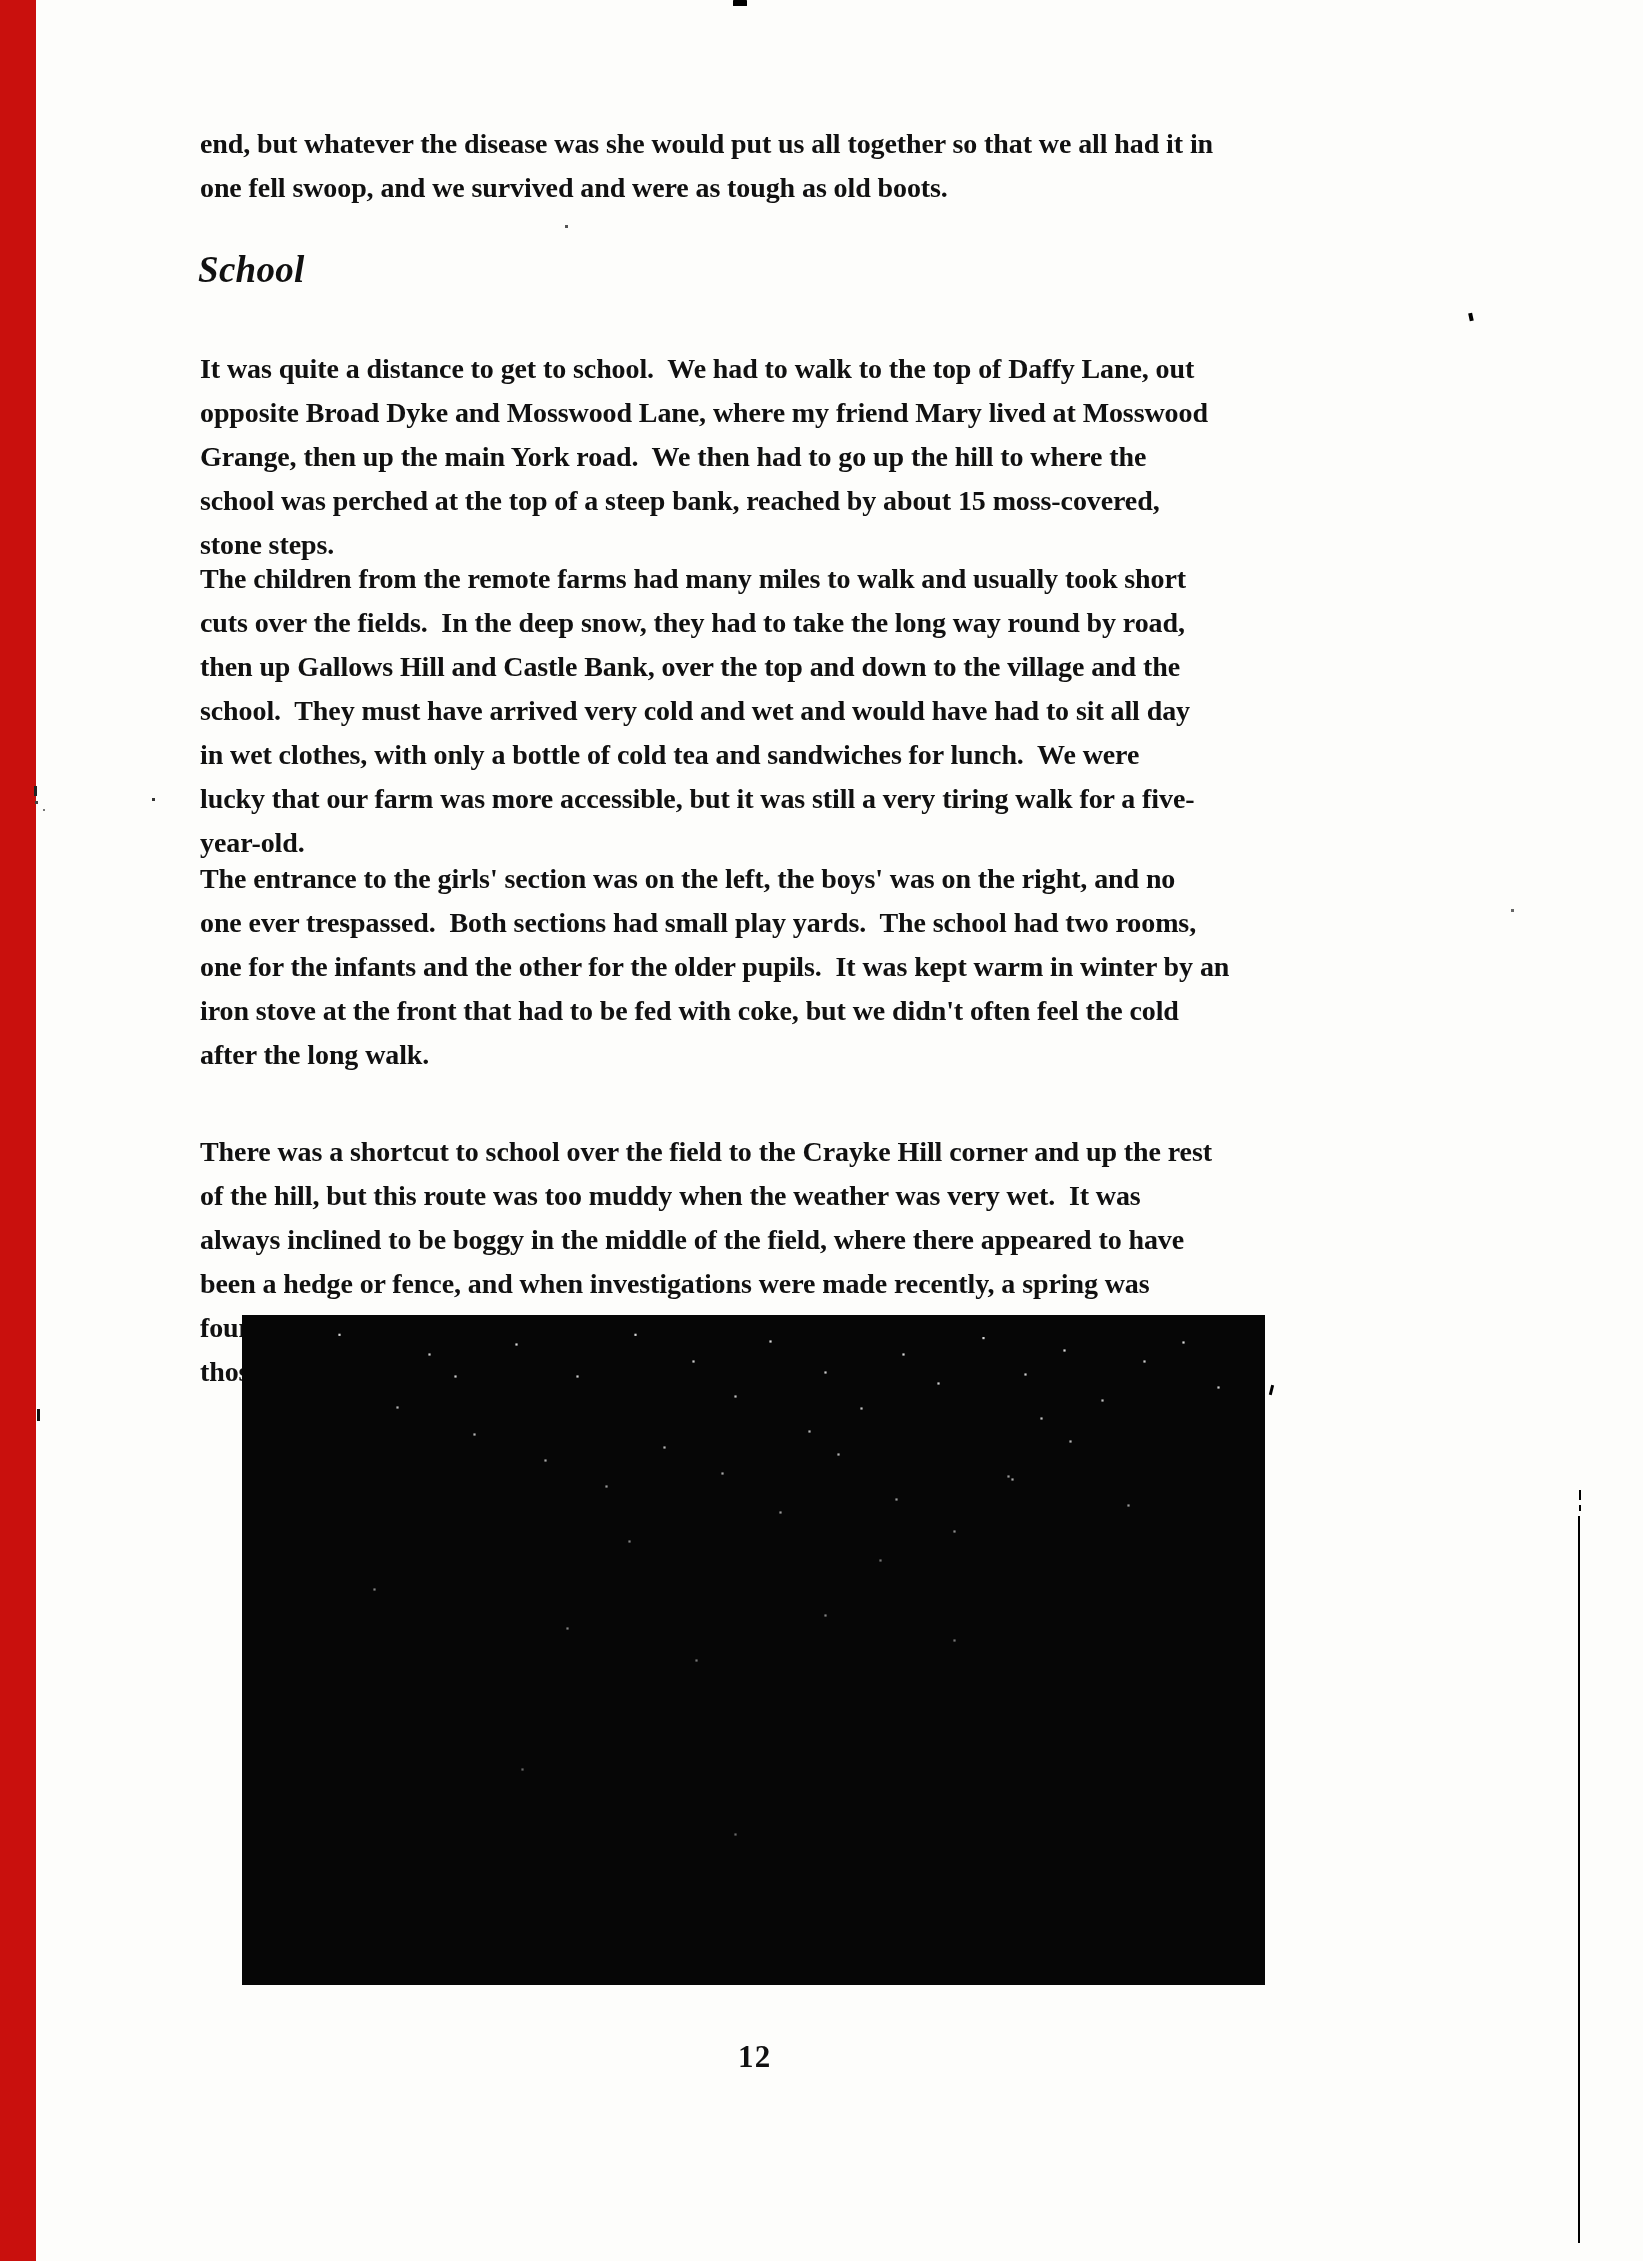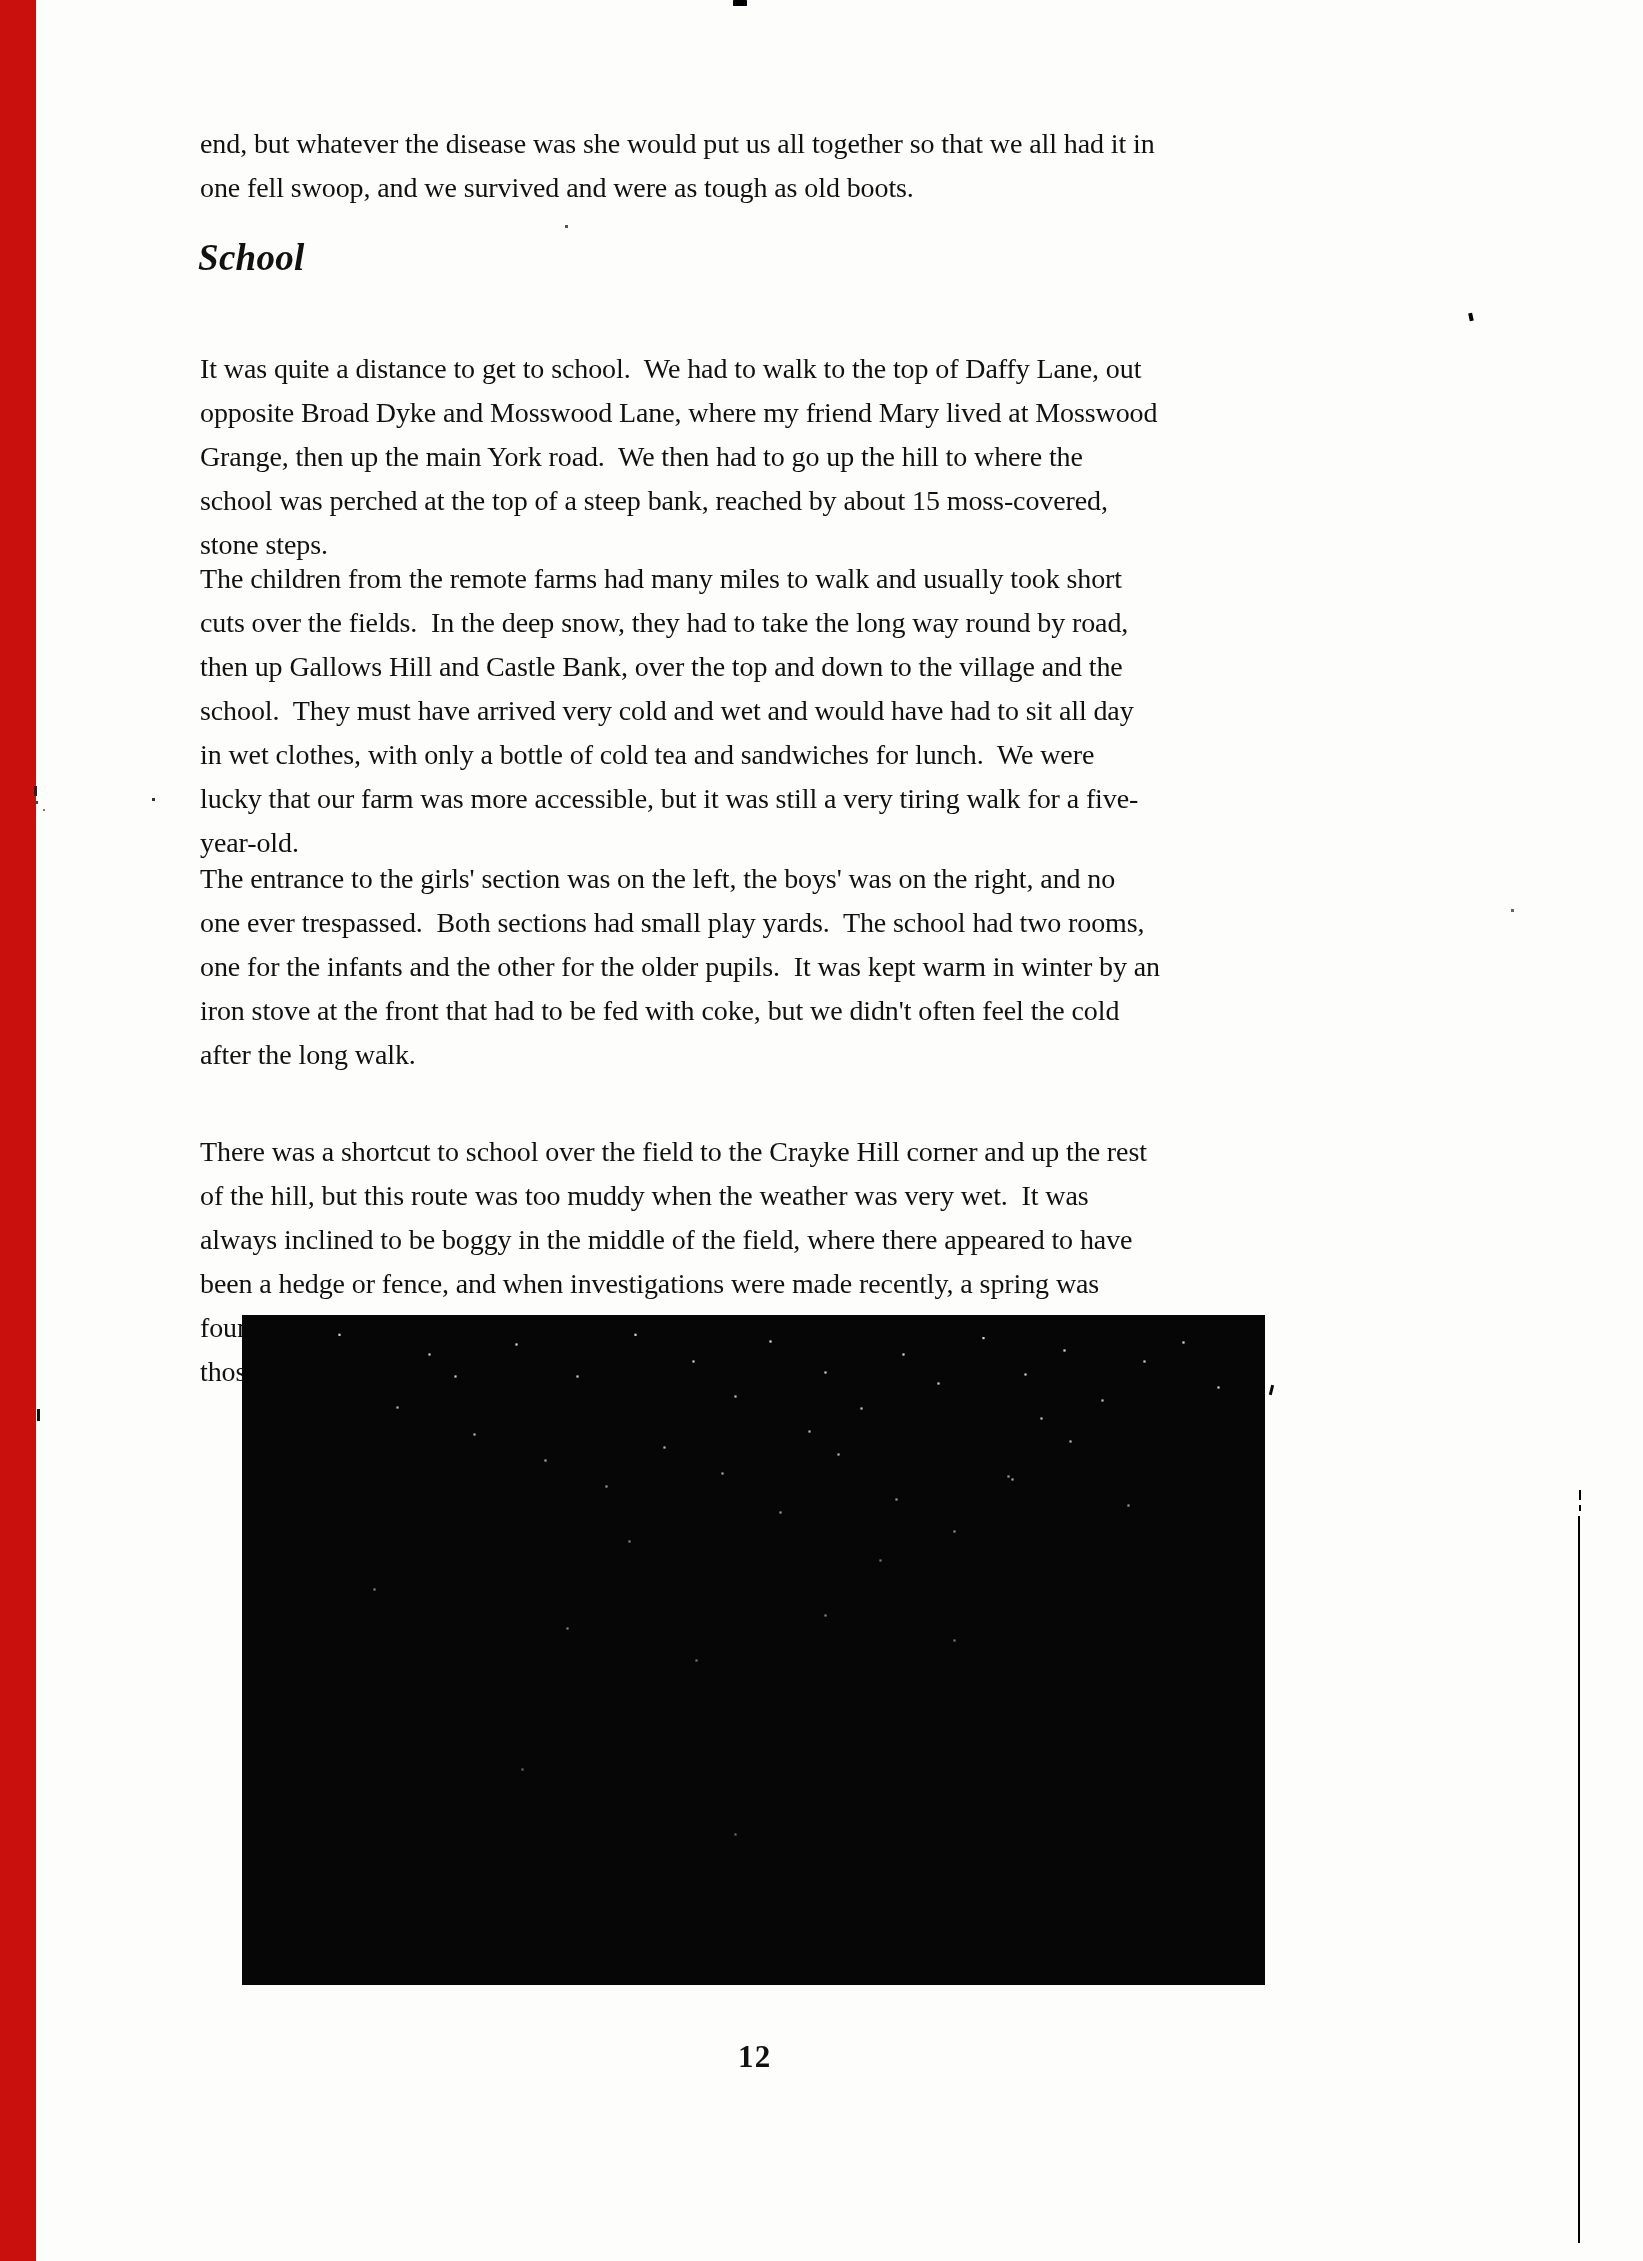--- a/index.html
+++ b/index.html
@@ -24,7 +24,7 @@
   }
   .para{
     position:absolute;left:200px;
-    font-size:28px;font-weight:normal;line-height:44px;
+    font-size:28px;font-weight:bold;line-height:44px;
     letter-spacing:-0.1px;
     white-space:pre;
   }

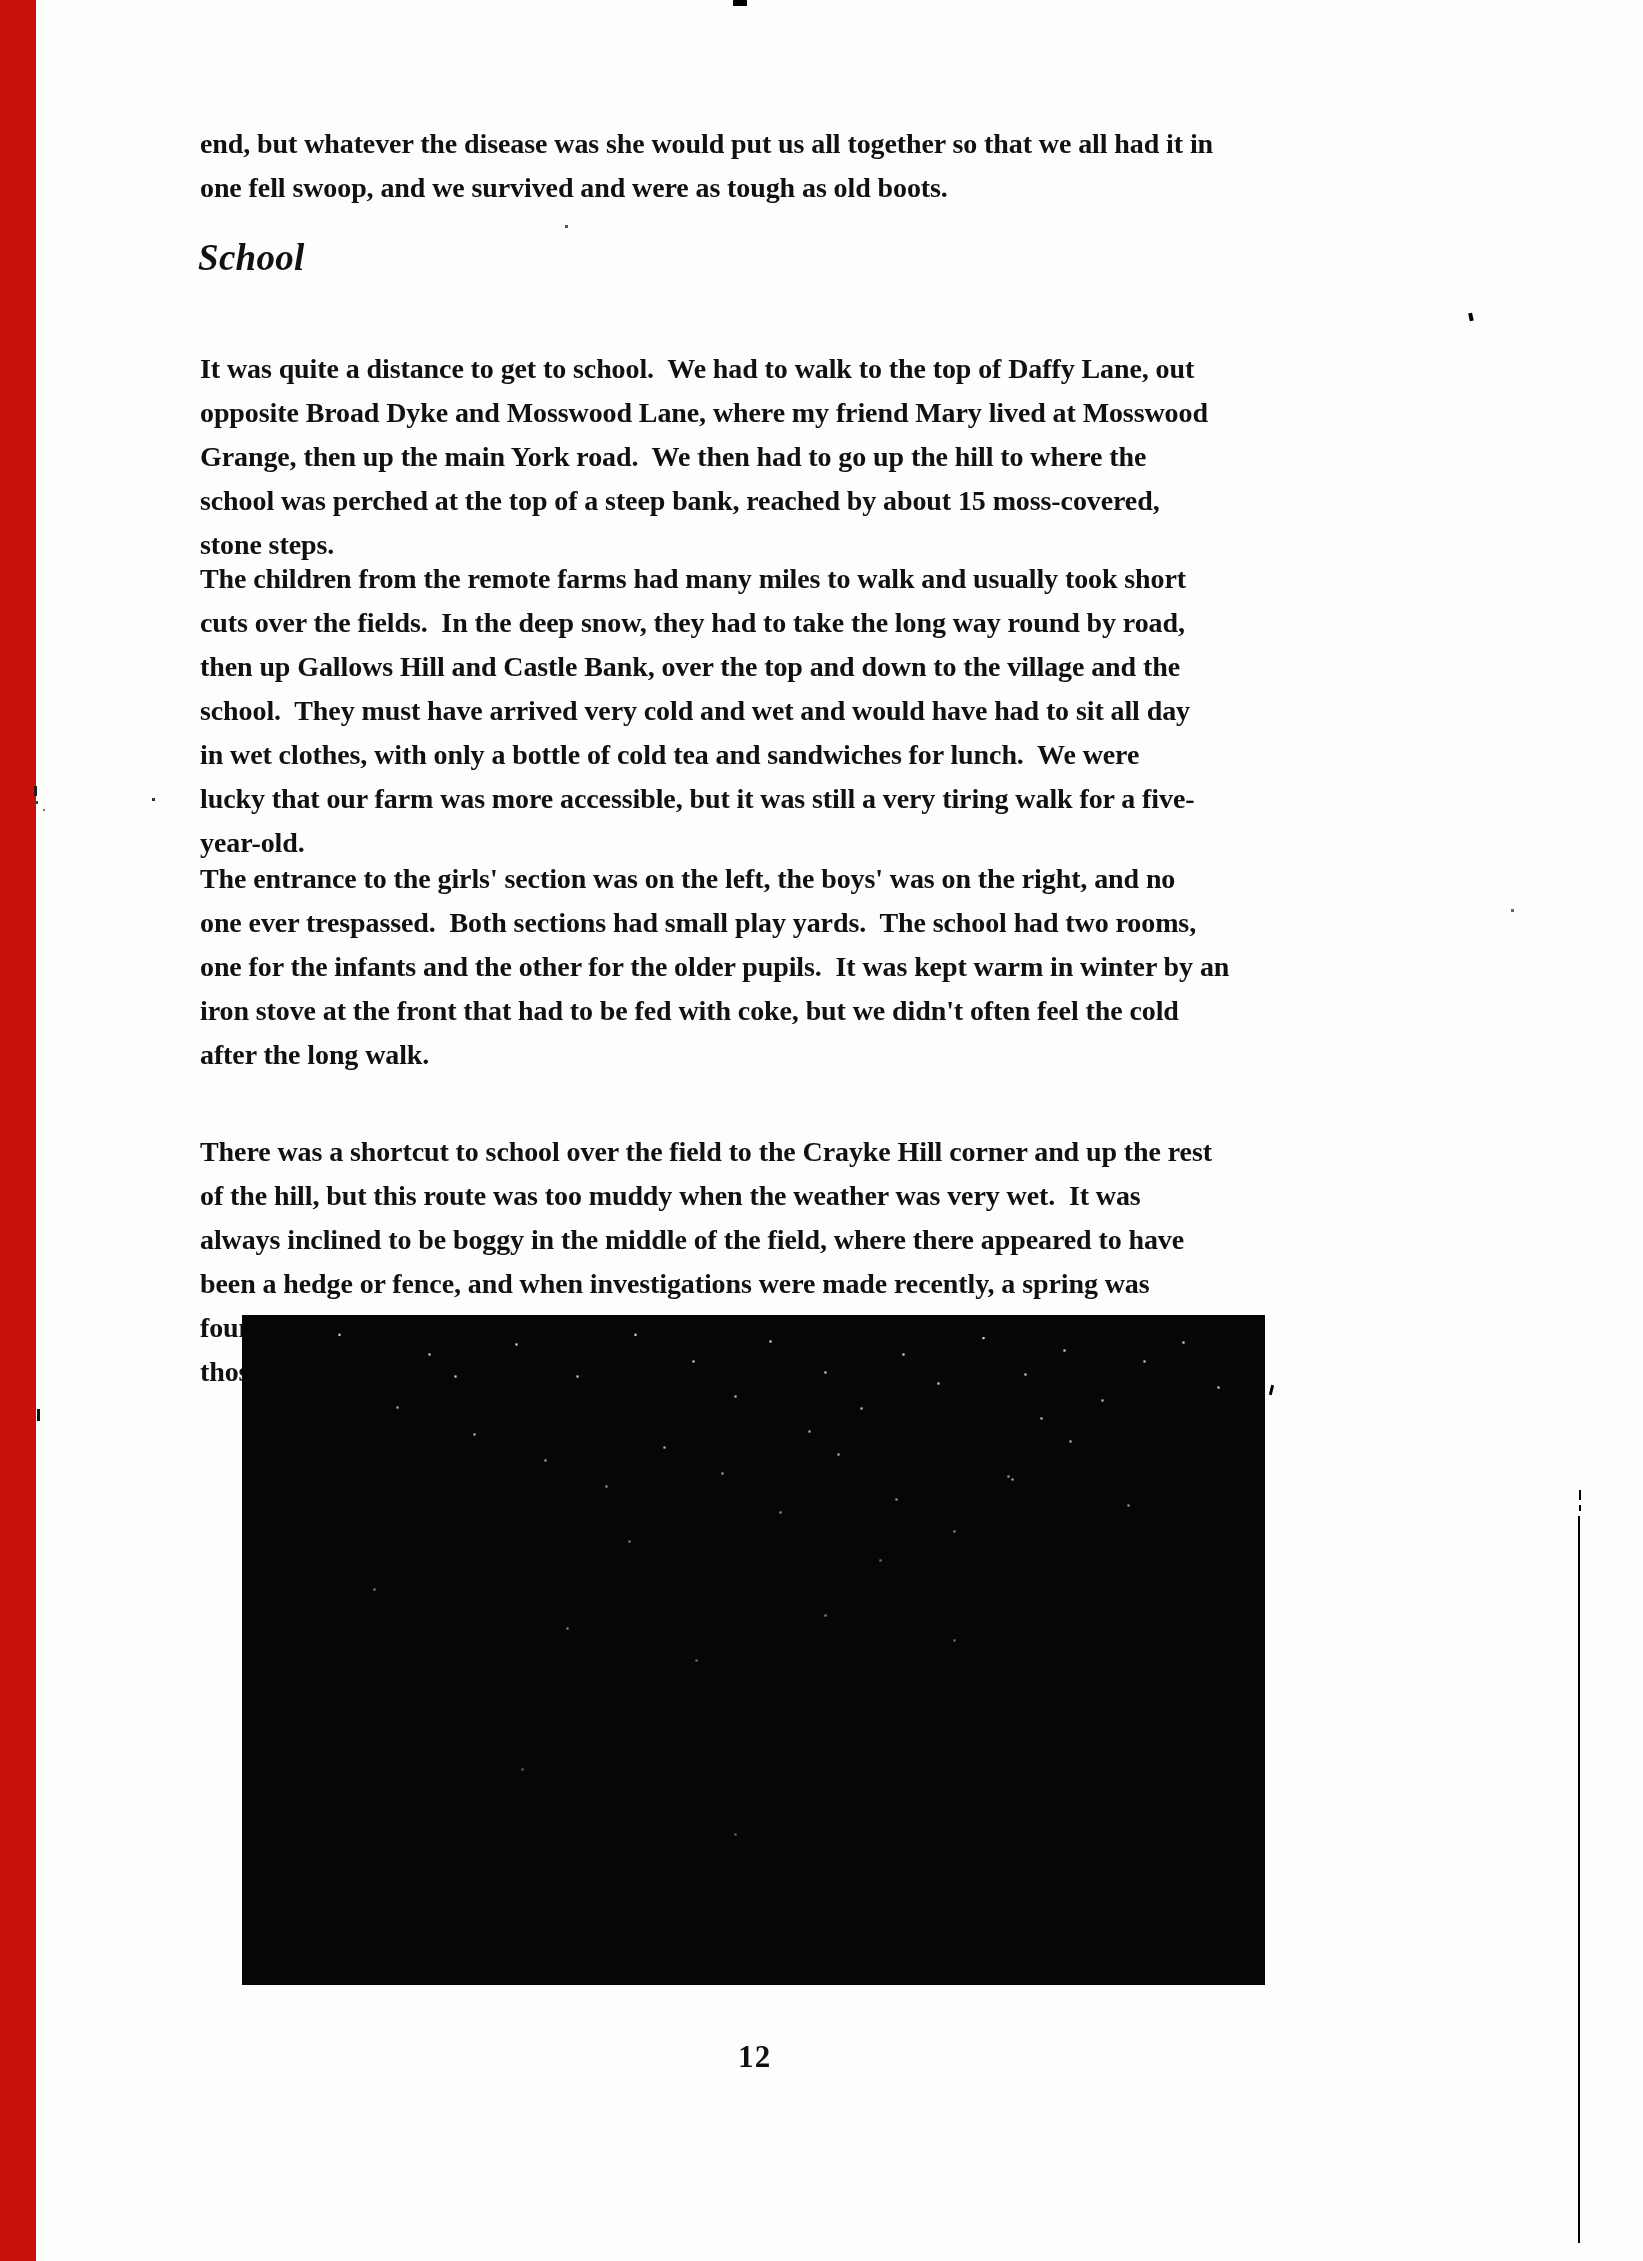--- a/index.html
+++ b/index.html
@@ -34,7 +34,7 @@
   .p4{top:857px;}
   .p5{top:1114px;margin-top:16px;}
   .heading{
-    position:absolute;left:198px;top:236px;margin:0;
+    position:absolute;left:198px;top:248px;margin:0;
     font-size:37px;font-weight:bold;font-style:italic;
     letter-spacing:0.3px;
   }

